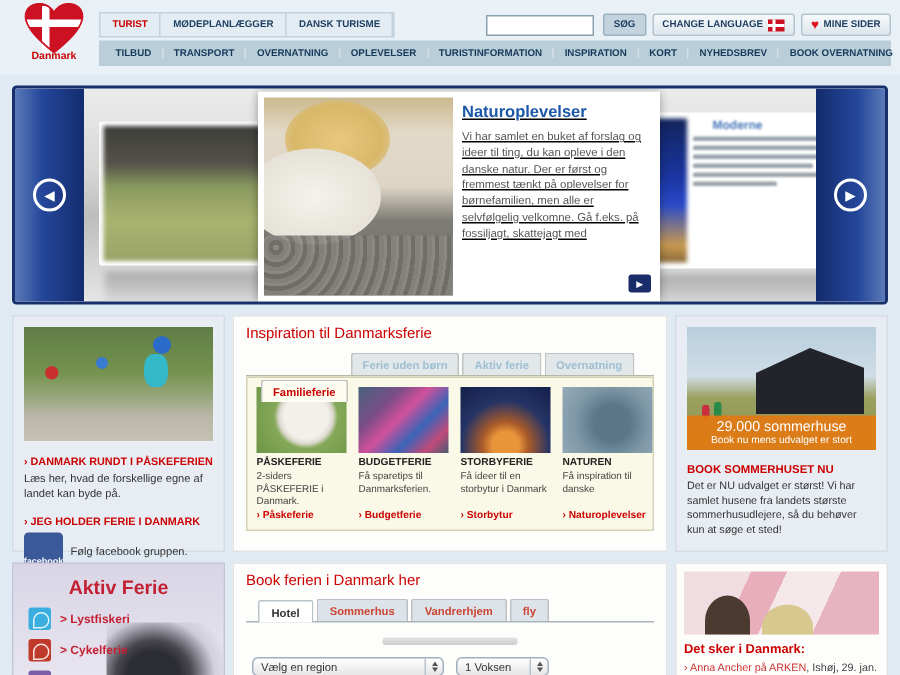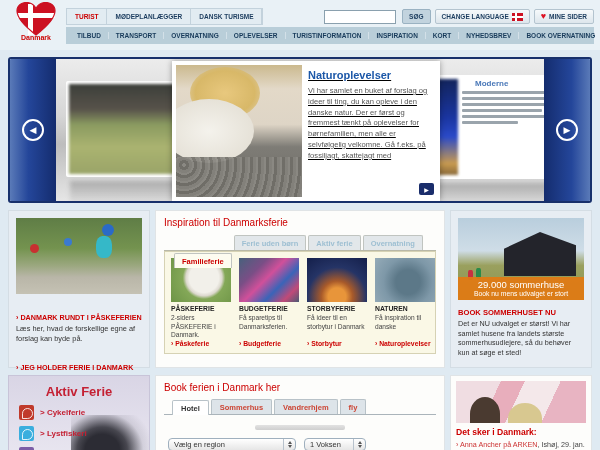--- a/index.html
+++ b/index.html
@@ -67,7 +67,7 @@
   .promo .ph { width:126px; height:76px; position:relative; overflow:hidden;
     background:linear-gradient(180deg,#5f7d46 0%,#74934f 40%,#9aa77e 62%,#b9b6a8 78%,#c5c2b4 100%); }
   .dot { position:absolute; border-radius:50%; }
-  .promo-link { font-size:7.2px; font-weight:bold; color:#cc0000; margin-top:19px; cursor:pointer; }
+  .promo-link { font-size:7.2px; font-weight:bold; color:#cc0000; margin-top:9px; cursor:pointer; }
   .promo-text { font-size:7.4px; color:#333; line-height:1.35; margin-top:2px; }
   .fb-row { display:flex; align-items:center; gap:5px; margin-top:3px; }
   .fb-logo { width:26px; height:26px; background:#3b5998; border-radius:3px; color:#fff; font-size:6px; font-weight:bold; display:flex; align-items:flex-end; justify-content:center; padding-bottom:3px; cursor:pointer; }

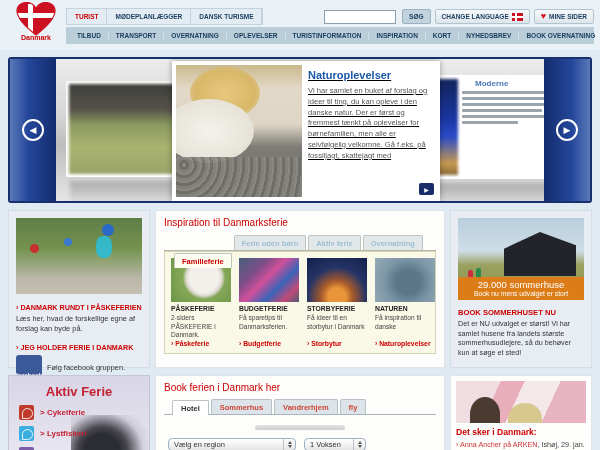--- a/index.html
+++ b/index.html
@@ -237,7 +237,7 @@
       <span class="dot" style="left:80px; top:18px; width:16px; height:22px; border-radius:40%; background:#35b8c8;"></span>
     </div>
     <div class="promo-link">› DANMARK RUNDT I PÅSKEFERIEN</div>
-    <div class="promo-text">Læs her, hvad de forskellige egne af forslag kan byde på.</div>
+    <div class="promo-text">Læs her, hvad de forskellige egne af landet kan byde på.</div>
     <div class="promo-link">› JEG HOLDER FERIE I DANMARK</div>
     <div class="fb-row">
       <div class="fb-logo">facebook</div>

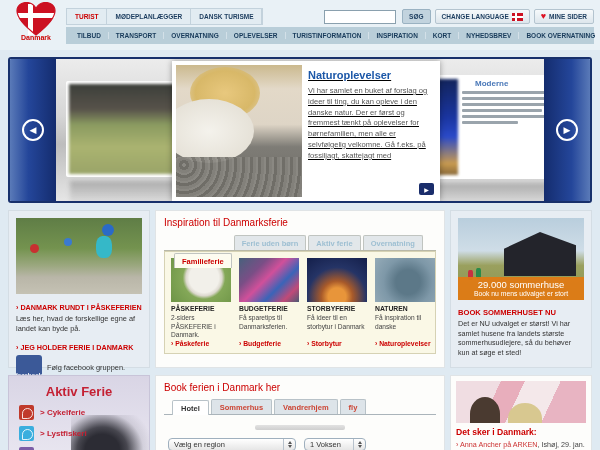--- a/index.html
+++ b/index.html
@@ -299,12 +299,12 @@
     <div class="aktiv-photo"></div>
     <div class="aktiv-title">Aktiv Ferie</div>
     <div class="aktiv-item">
+      <span class="aktiv-ic" style="background:#3aaede;"></span>
+      <span class="aktiv-label">&gt; Lystfiskeri</span>
+    </div>
+    <div class="aktiv-item">
       <span class="aktiv-ic" style="background:#c03a2b;"></span>
       <span class="aktiv-label">&gt; Cykelferie</span>
-    </div>
-    <div class="aktiv-item">
-      <span class="aktiv-ic" style="background:#3aaede;"></span>
-      <span class="aktiv-label">&gt; Lystfiskeri</span>
     </div>
     <div class="aktiv-item">
       <span class="aktiv-ic" style="background:#7b5ea7;"></span>

